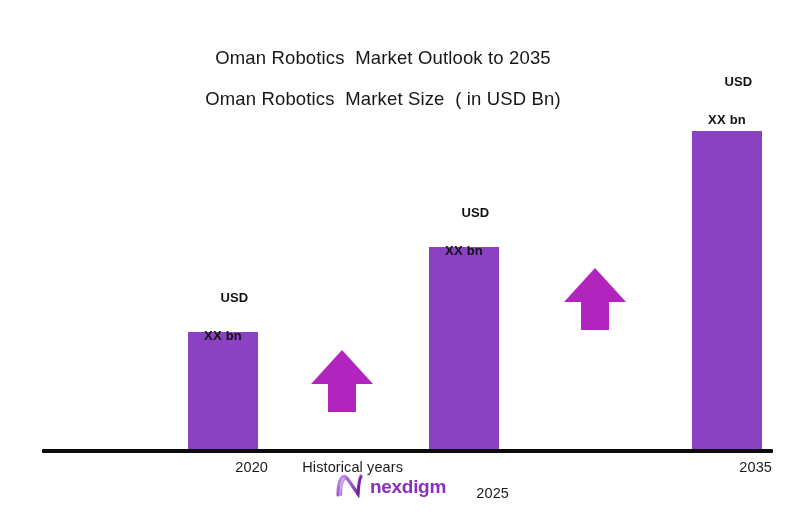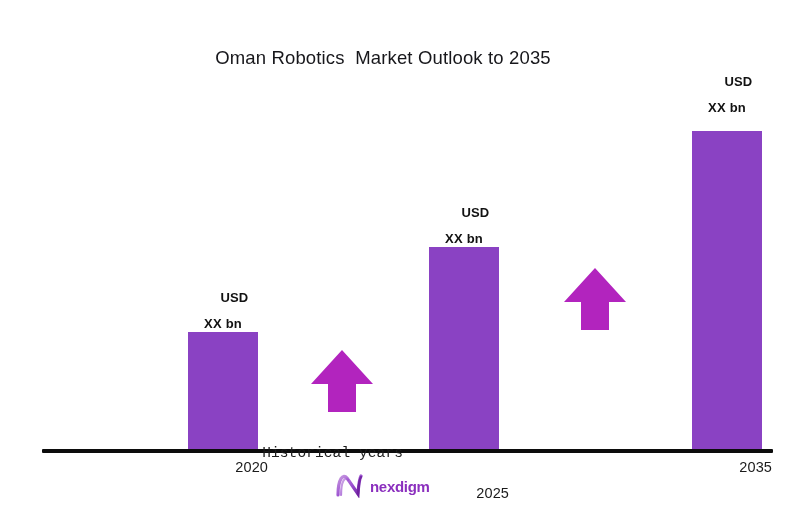--- a/index.html
+++ b/index.html
@@ -120,6 +120,7 @@
 
   <div class="title-block">
     <span class="title-line line1">Oman Robotics  Market Outlook to 2035</span>
+    <span class="title-line line2">Oman Robotics  Market Size  ( in USD Bn)</span>
   </div>
 
   <div class="plot">

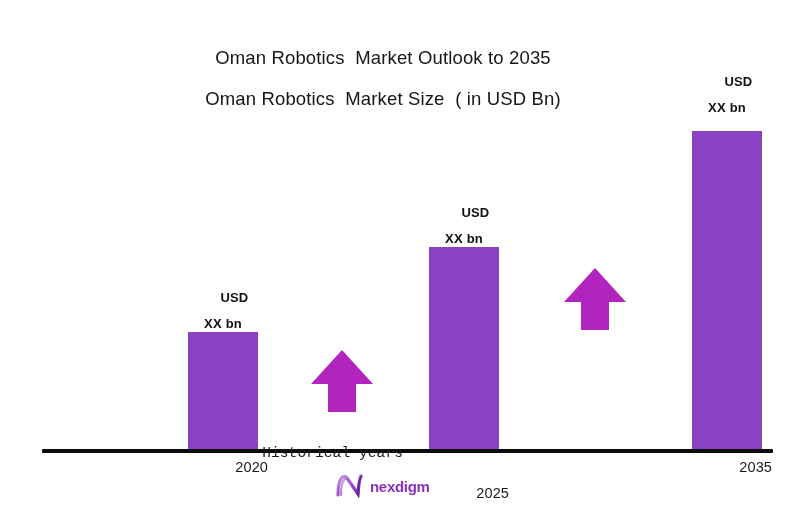--- a/index.html
+++ b/index.html
@@ -74,7 +74,7 @@
     line-height: 1.0;
     white-space: pre;
   }
-  .bar-label .l2 { display: block; }
+  .bar-label .l2 { display: block; margin-top: 12px; }
 
   
   .arrow {

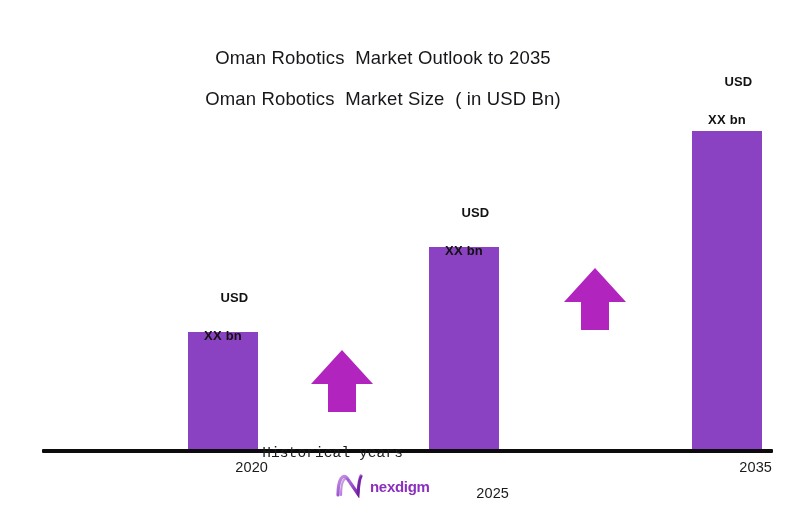--- a/index.html
+++ b/index.html
@@ -159,7 +159,7 @@
 
     <div class="cat-label year" style="left:178px; top:459px; width:90px;">2020</div>
 
-    <div class="cat-label" style="left:253px; top:445px; width:150px;font-family:Liberation Mono, monospace;">Historical years</div>
+    <div class="cat-label" style="left:253px; top:459px; width:150px;">Historical years</div>
 
     <div class="cat-label year" style="left:419px; top:459px; width:90px;margin-top:26px;">2025</div>
 

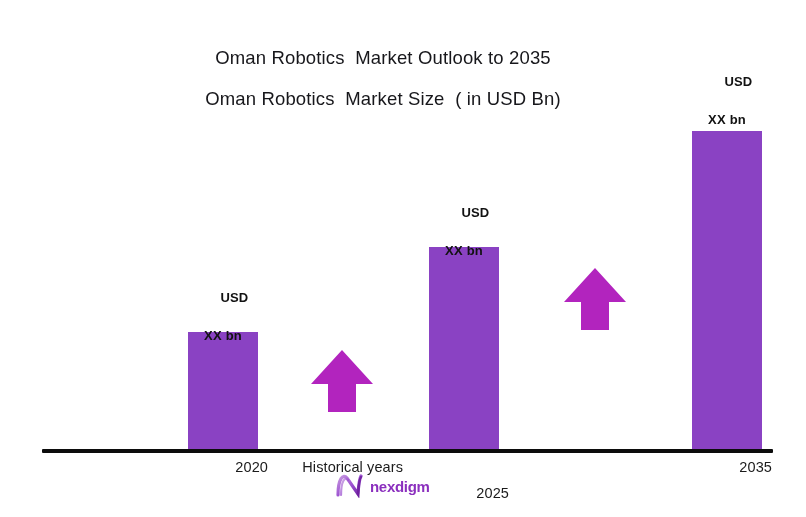--- a/index.html
+++ b/index.html
@@ -106,7 +106,7 @@
   .logo-mark { display: block; }
   .logo-text {
     color: #8b2fbe;
-    font-size: 15px;
+    font-size: 19px;
     font-weight: 700;
     letter-spacing: -0.3px;
     line-height: 1;

